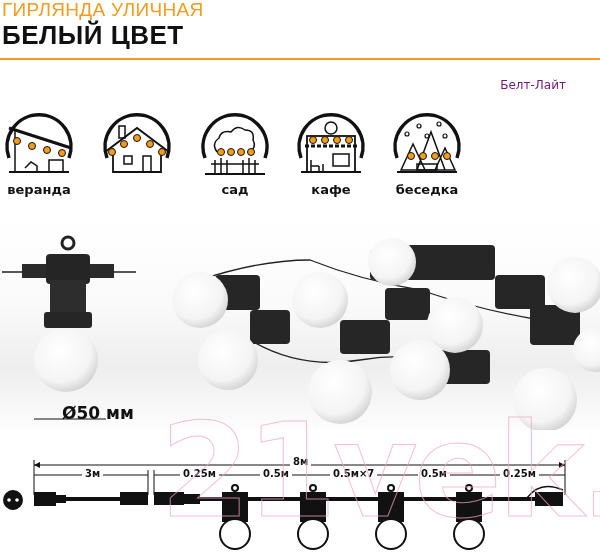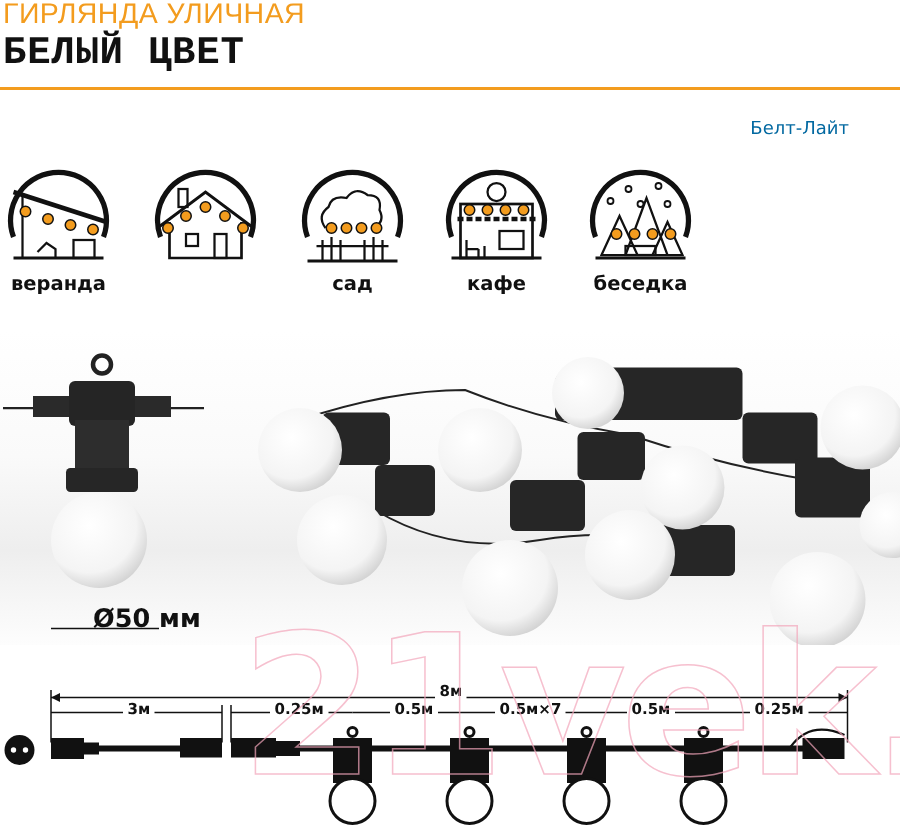--- a/index.html
+++ b/index.html
@@ -5,7 +5,7 @@
   html,body{margin:0;padding:0;}
   body{width:600px;height:552px;overflow:hidden;background:#fff;position:relative;font-family:"DejaVu Sans","Liberation Sans",sans-serif;}
   .subtitle{position:absolute;left:2px;top:-1px;font-size:19px;color:#f39c1e;letter-spacing:0.3px;font-family:"Liberation Sans",sans-serif;}
-  .title{position:absolute;left:2px;top:20px;font-size:26px;font-weight:bold;color:#111;letter-spacing:0.5px;font-family:Liberation Mono, monospace;}
+  .title{position:absolute;left:2px;top:20px;font-size:26px;font-weight:bold;color:#111;letter-spacing:0.5px;font-family:Liberation Sans, sans-serif;}
   .rule{position:absolute;left:0;top:58px;width:600px;height:2px;background:#f39c1e;}
   .brand{position:absolute;right:34px;top:78px;font-size:12px;color:#0369a1;font-family:"DejaVu Sans",sans-serif;}
   .uses{position:absolute;left:0;top:108px;width:580px;height:100px;}

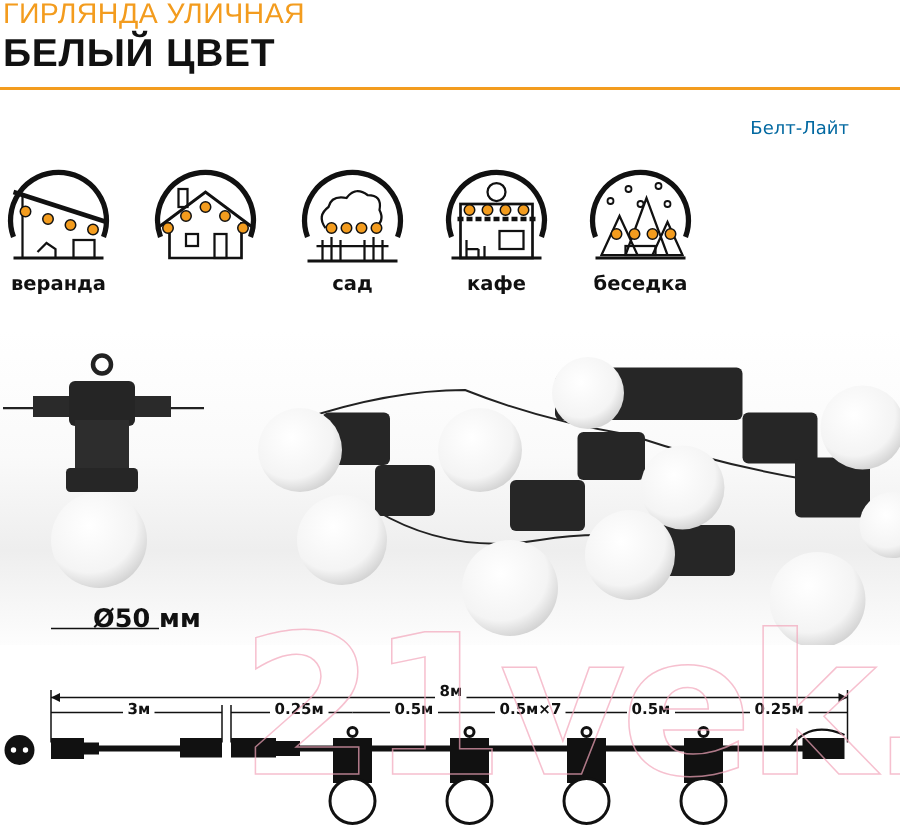--- a/index.html
+++ b/index.html
@@ -7,7 +7,7 @@
   .subtitle{position:absolute;left:2px;top:-1px;font-size:19px;color:#f39c1e;letter-spacing:0.3px;font-family:"Liberation Sans",sans-serif;}
   .title{position:absolute;left:2px;top:20px;font-size:26px;font-weight:bold;color:#111;letter-spacing:0.5px;font-family:Liberation Sans, sans-serif;}
   .rule{position:absolute;left:0;top:58px;width:600px;height:2px;background:#f39c1e;}
-  .brand{position:absolute;right:34px;top:78px;font-size:12px;color:#0369a1;font-family:"DejaVu Sans",sans-serif;}
+  .brand{position:absolute;right:34px;top:78px;font-size:12px;color:#701a75;font-family:"DejaVu Sans",sans-serif;}
   .uses{position:absolute;left:0;top:108px;width:580px;height:100px;}
   .use{position:absolute;top:0;width:90px;text-align:center;}
   .use svg{display:block;margin:0 auto;}

